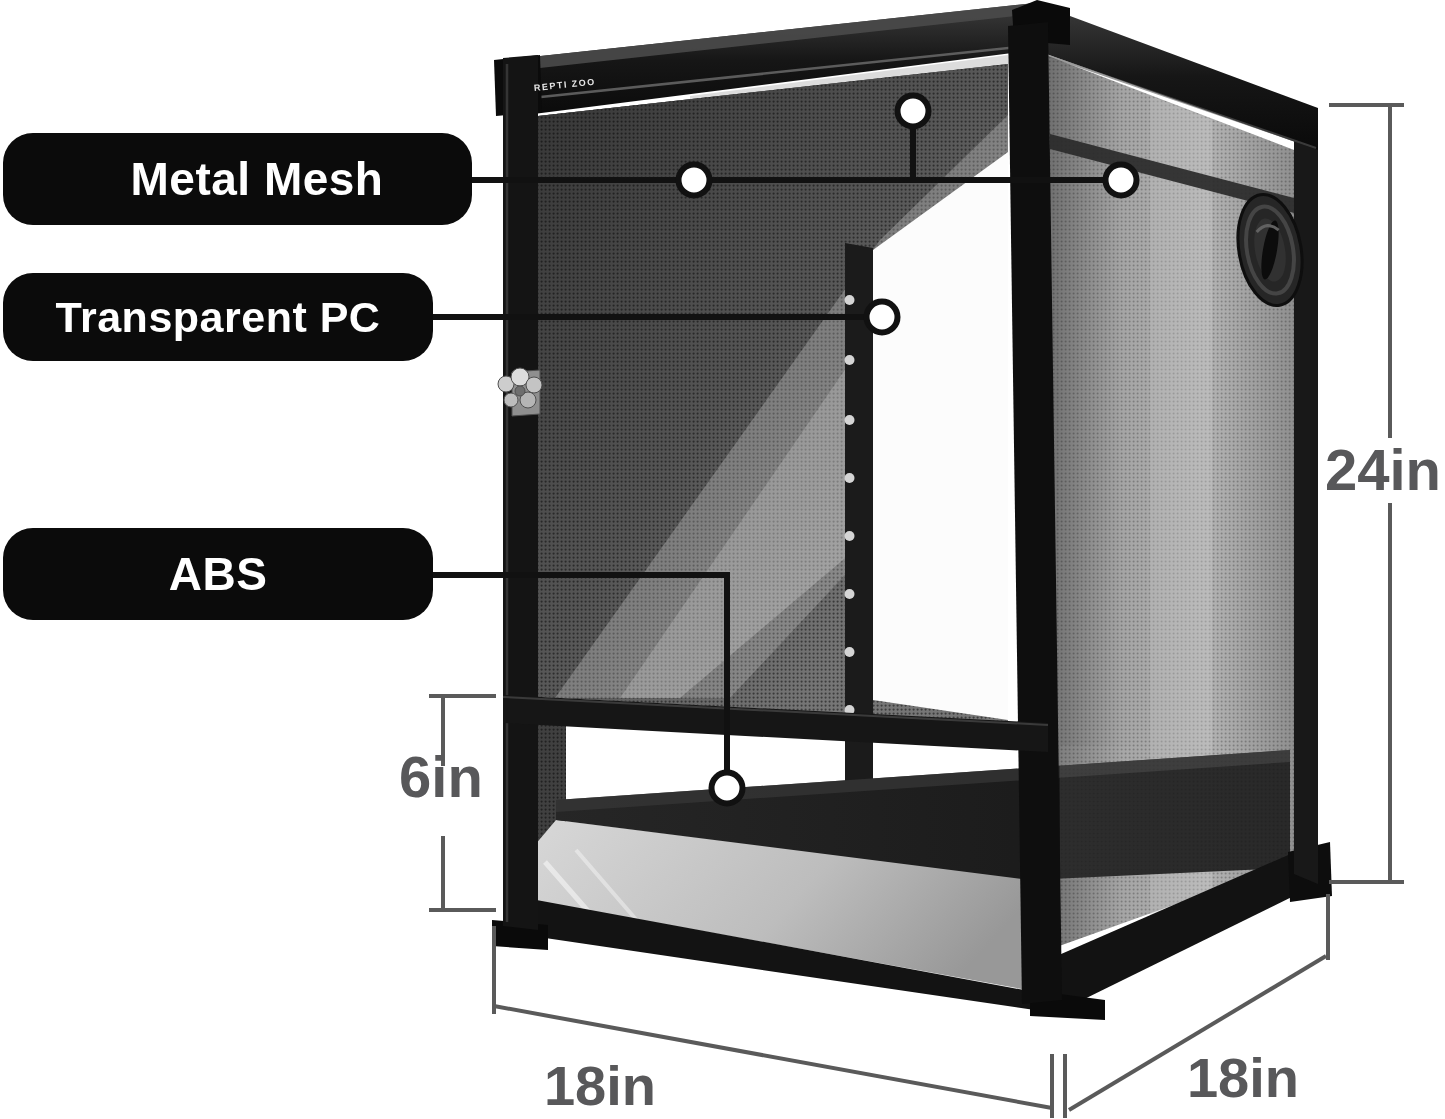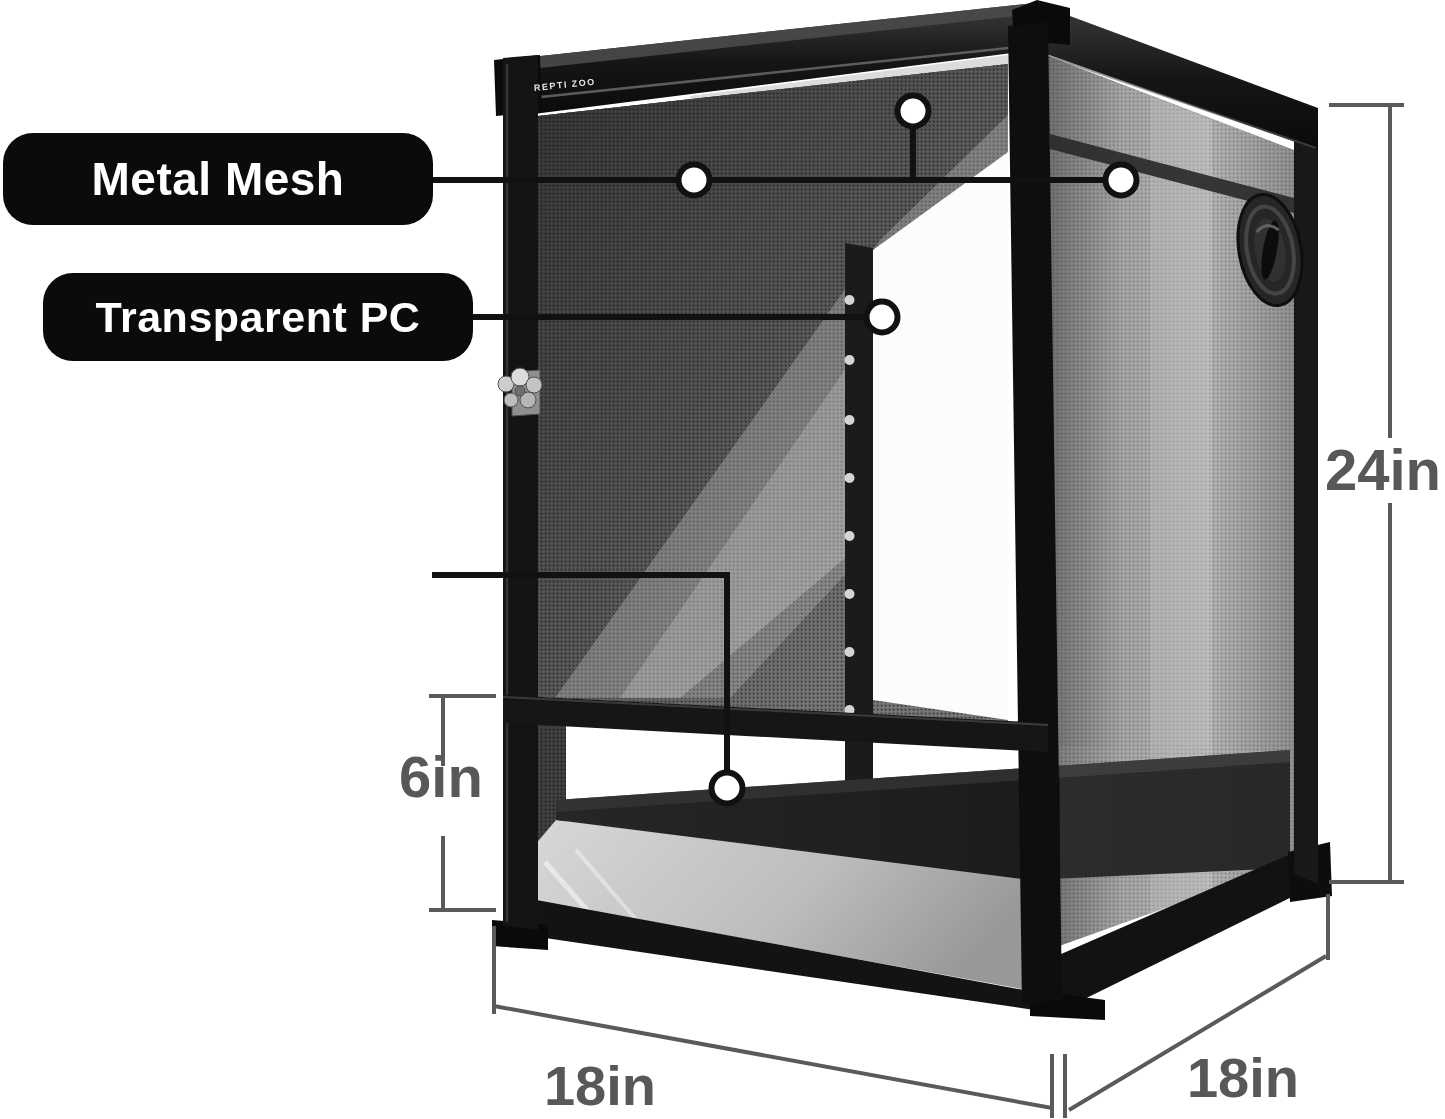--- a/index.html
+++ b/index.html
@@ -8,7 +8,7 @@
   #art{position:absolute;left:0;top:0;width:1445px;height:1119px;}
   .pill{position:absolute;background:#0b0b0b;color:#ffffff;display:flex;align-items:center;
         justify-content:center;border-radius:30px;font-weight:bold;letter-spacing:0.5px;}
-  .pill-metal{left:3px;top:133px;width:430px;height:92px;font-size:46px;}
+  .pill-metal{left:3px;top:133px;width:430px;height:92px;font-size:46px;padding-left:39px;}
   .pill-pc{left:3px;top:273px;width:430px;height:88px;font-size:43px;margin-left:40px;}
   .pill-abs{left:3px;top:528px;width:430px;height:92px;font-size:46px;}
   .dim{position:absolute;color:#58585a;font-weight:bold;text-align:center;line-height:1;}

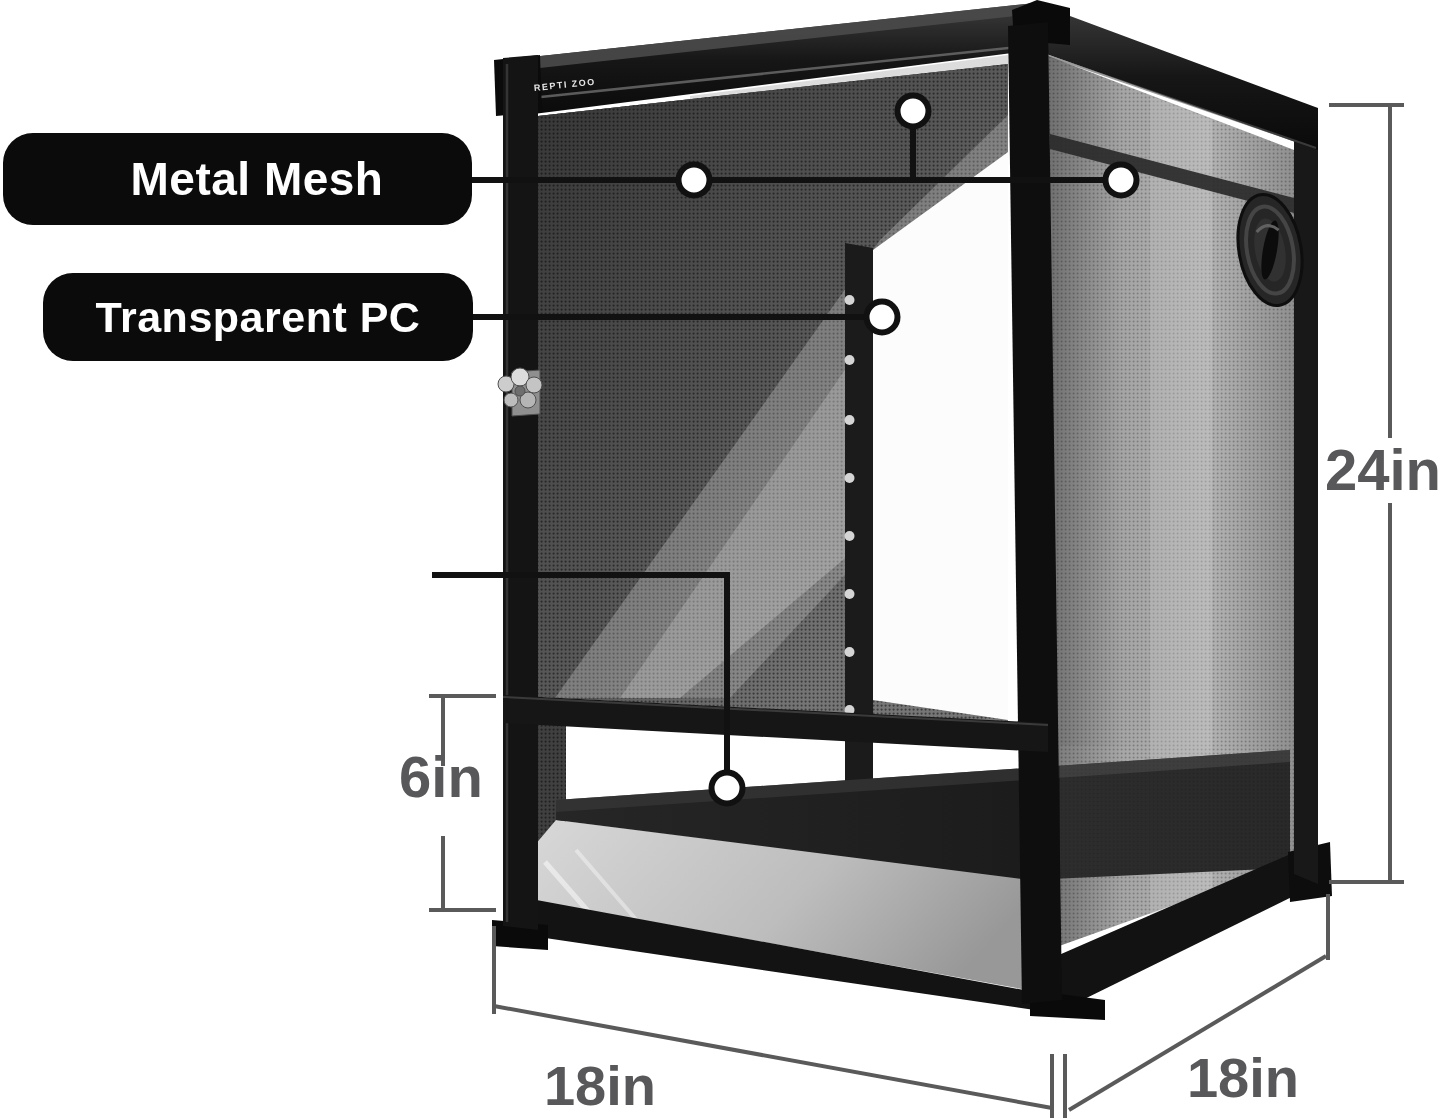--- a/index.html
+++ b/index.html
@@ -9,7 +9,7 @@
   .pill{position:absolute;background:#0b0b0b;color:#ffffff;display:flex;align-items:center;
         justify-content:center;border-radius:30px;font-weight:bold;letter-spacing:0.5px;}
   .pill-metal{left:3px;top:133px;width:430px;height:92px;font-size:46px;padding-left:39px;}
-  .pill-pc{left:3px;top:273px;width:430px;height:88px;font-size:43px;margin-left:40px;}
+  .pill-pc{left:3px;top:273px;width:430px;height:88px;font-size:43px;}
   .pill-abs{left:3px;top:528px;width:430px;height:92px;font-size:46px;}
   .dim{position:absolute;color:#58585a;font-weight:bold;text-align:center;line-height:1;}
   .dim-24{left:1318px;top:441px;width:130px;font-size:58px;}

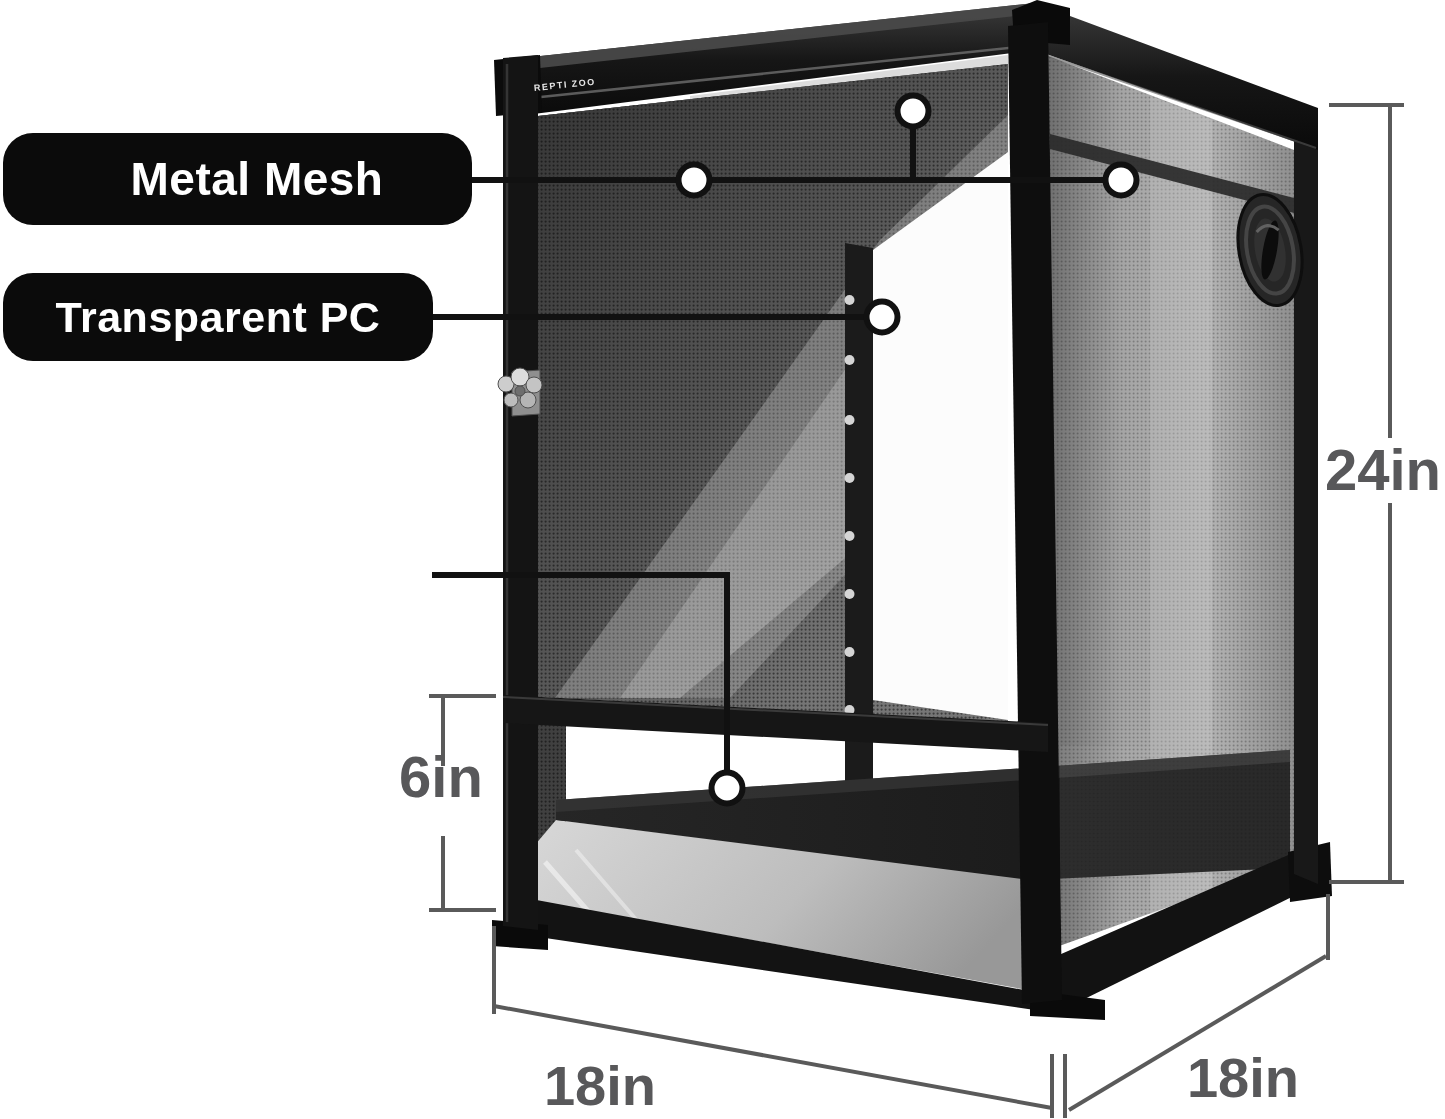--- a/index.html
+++ b/index.html
@@ -208,6 +208,9 @@
   <div class="pill pill-pc">
     <span>Transparent PC</span>
   </div>
+  <div class="pill pill-abs">
+    <span>ABS</span>
+  </div>
 
   <div class="dim dim-24">24in</div>
   <div class="dim dim-6">6in</div>

